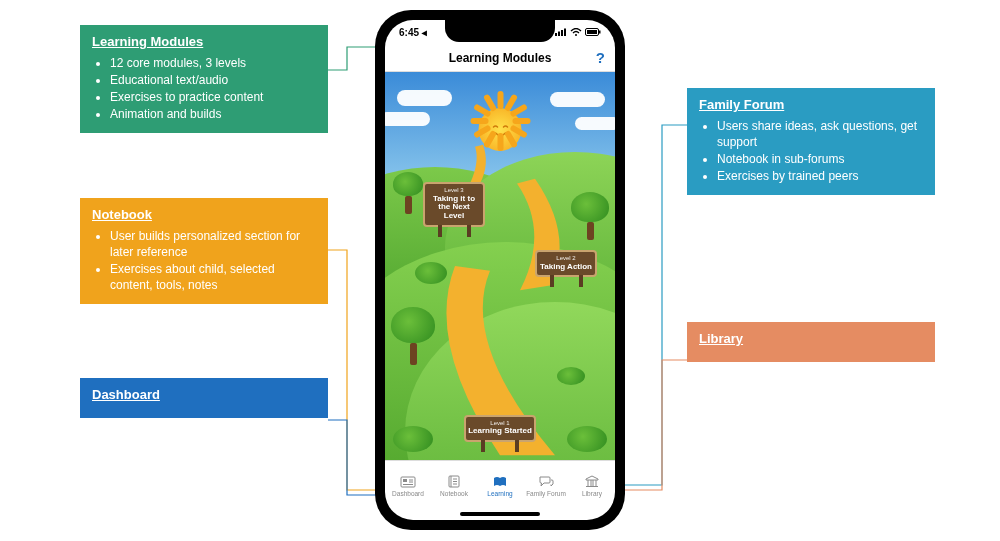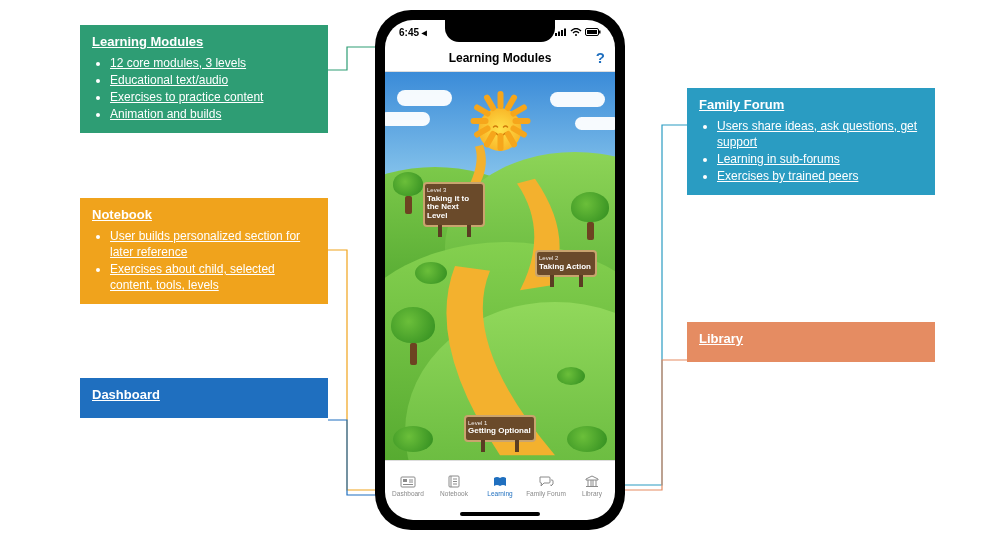--- a/index.html
+++ b/index.html
@@ -169,7 +169,7 @@
     font-weight: 700;
     text-decoration: underline;
   }
-  .callout ul { margin: 0; padding-left: 18px; text-decoration: underline; }
+  .callout ul { margin: 0; padding-left: 18px; }
   .callout li { margin: 1px 0; }
   .co-green  { background:#2e9d74; }
   .co-orange { background:#f0a31c; }

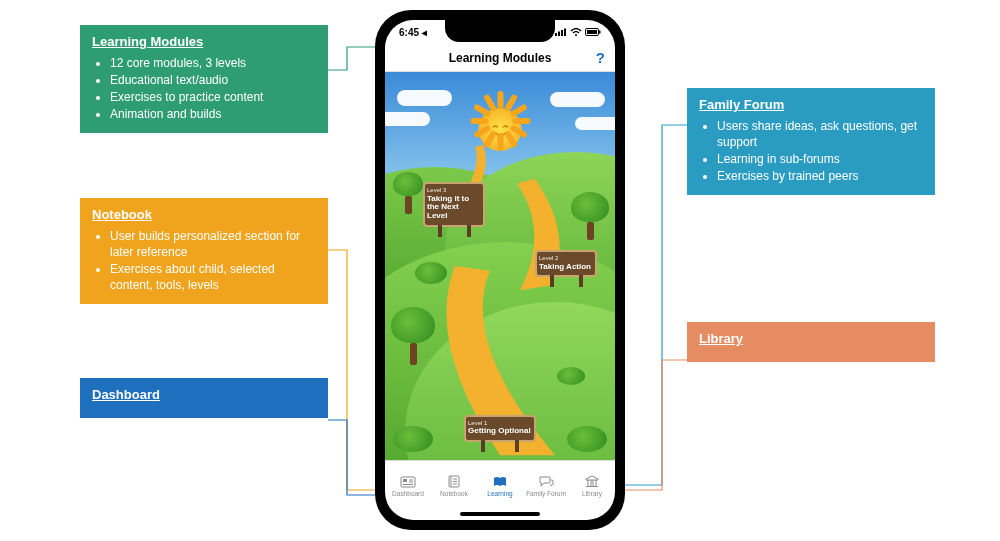--- a/index.html
+++ b/index.html
@@ -217,7 +217,7 @@
   <h3>Family Forum</h3>
   <ul>
     <li>Users share ideas, ask questions, get support</li>
-    <li>Learning in sub-forums</li>
+    <li>Notebook in sub-forums</li>
     <li>Exercises by trained peers</li>
   </ul>
 </div>

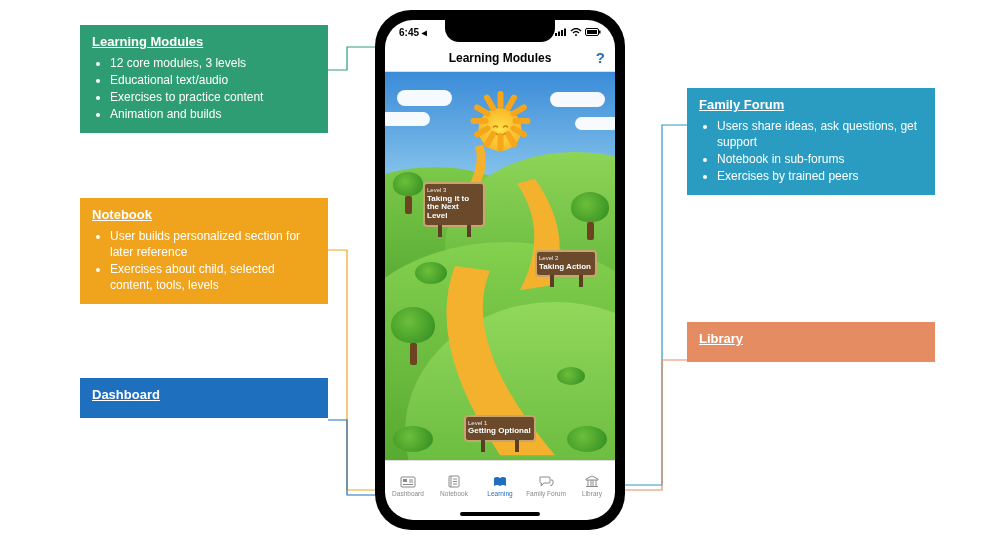--- a/index.html
+++ b/index.html
@@ -126,7 +126,7 @@
     border: 2px solid #c9a46e;
     border-radius: 4px;
     color: #fff;
-    text-align: left;
+    text-align: center;
     font-size: 7px;
     padding: 3px 2px 4px;
     line-height: 1.1;

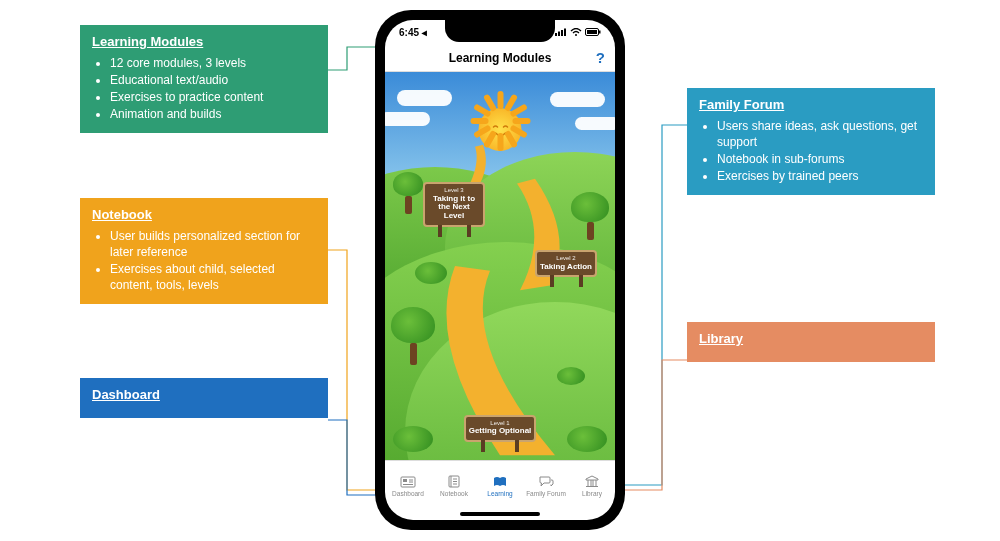--- a/index.html
+++ b/index.html
@@ -206,7 +206,7 @@
   <h3>Notebook</h3>
   <ul>
     <li>User builds personalized section for later reference</li>
-    <li>Exercises about child, selected content, tools, levels</li>
+    <li>Exercises about child, selected content, tools, notes</li>
   </ul>
 </div>
 <div class="callout co-blue" style="left:80px;top:378px">

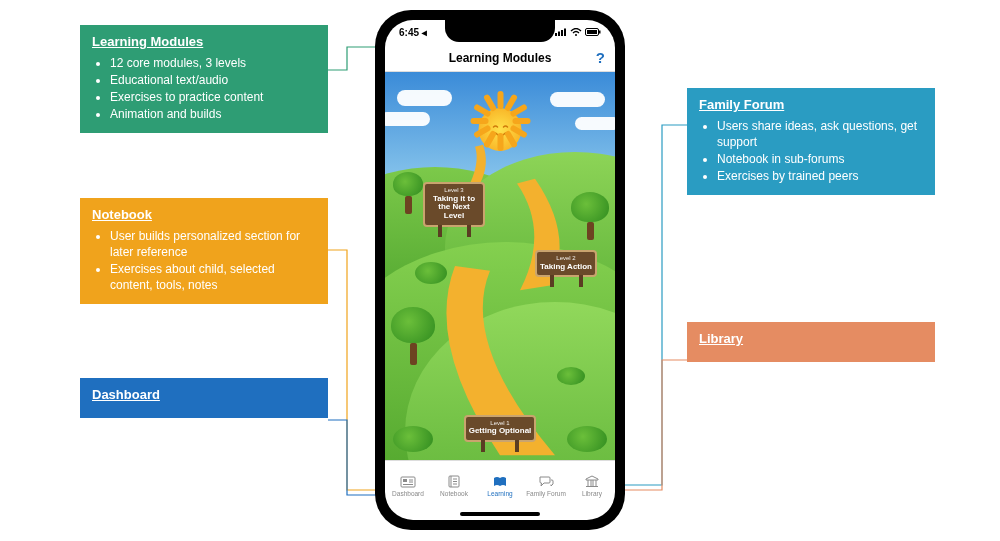--- a/index.html
+++ b/index.html
@@ -332,7 +332,7 @@
       </div>
       <div class="sign" style="bottom:18px;left:50%;transform:translateX(-50%);width:72px">
         <span class="lvl">Level 1</span>
-        <span class="ttl">Getting Optional</span>
+        <span class="ttl">Learning Started</span>
         <div class="signpost two"></div>
           <div class="signpost two2"></div>
       </div>

